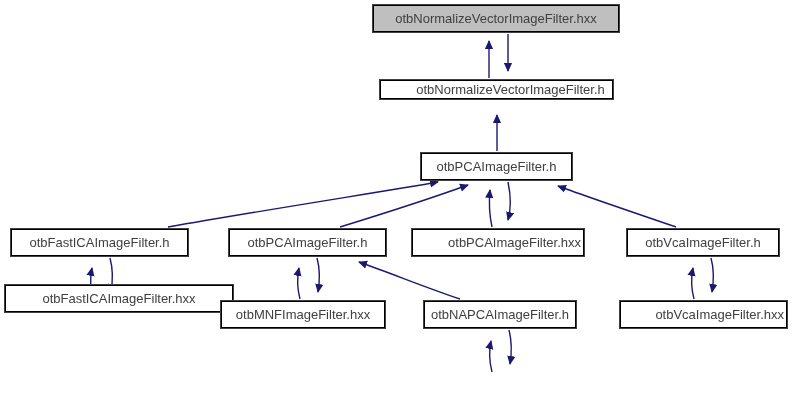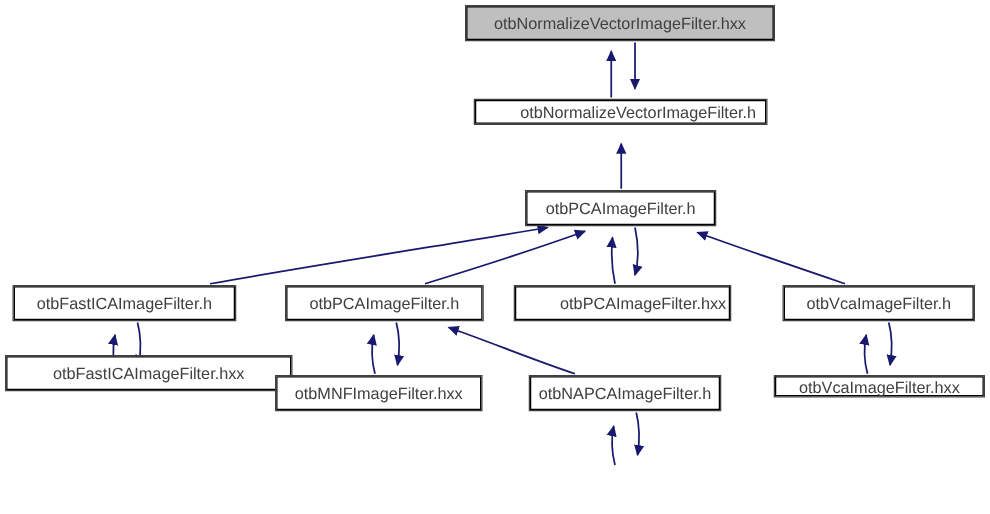--- a/index.html
+++ b/index.html
@@ -142,7 +142,7 @@
     <span class="node-label">otbNAPCAImageFilter.h</span>
   </div>
 
-  <div class="node" style="left:620px; top:301px; width:167px; height:16px;">
+  <div class="node" style="left:620px; top:301px; width:167px; height:27px;justify-content:flex-end;">
     <span class="node-label">otbVcaImageFilter.hxx</span>
   </div>
 

